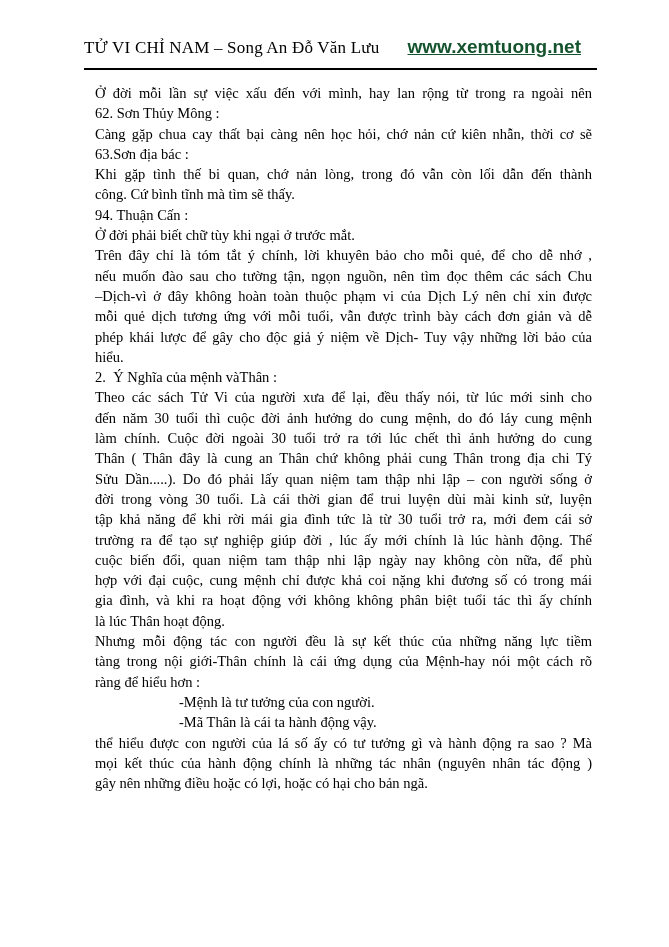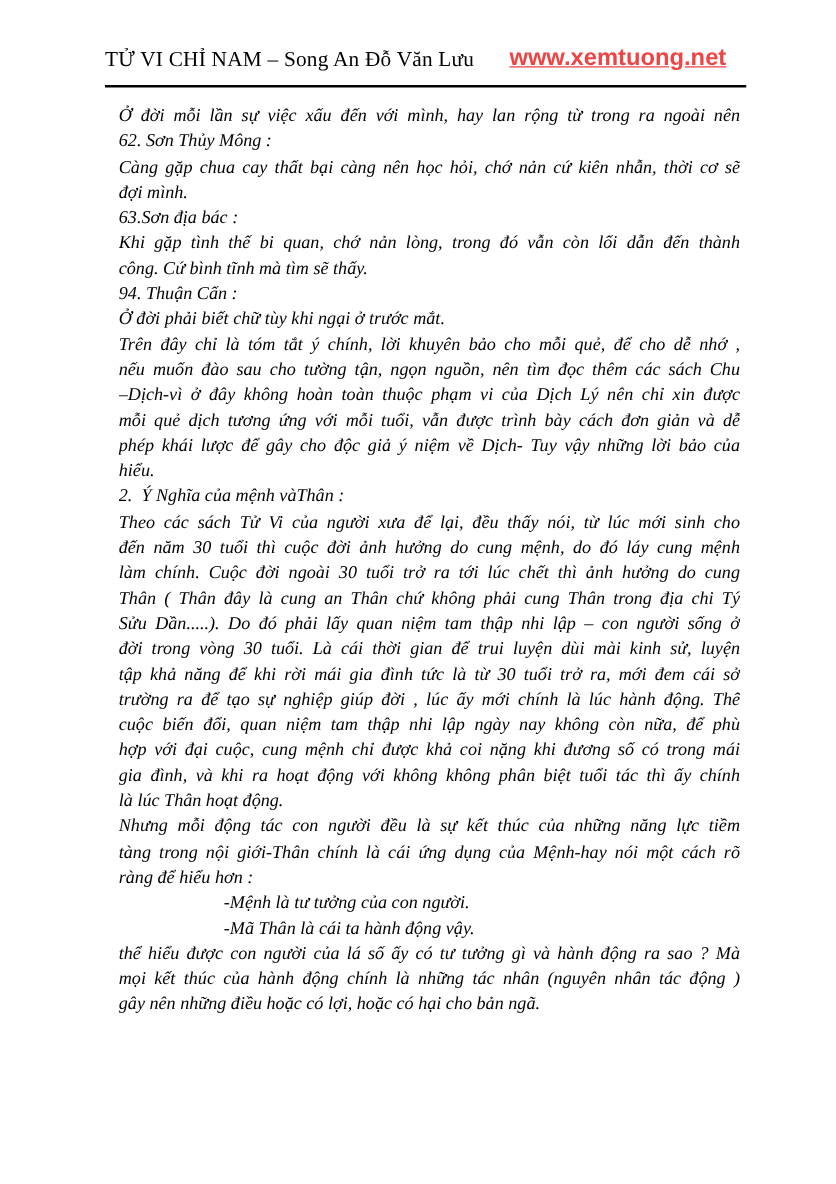--- a/index.html
+++ b/index.html
@@ -69,7 +69,7 @@
 
 <div class="page">
   <div class="header-title">TỬ VI CHỈ NAM – Song An Đỗ Văn Lưu</div>
-  <a class="header-link" href="#" style="color:#ef4444" title="www.xemtuong.net">www.xemtuong.net</a>
+  <a class="header-link" href="#" style="color:#14532d" title="www.xemtuong.net">www.xemtuong.net</a>
   <div class="header-rule"></div>
   <div class="body-text">
     <div>

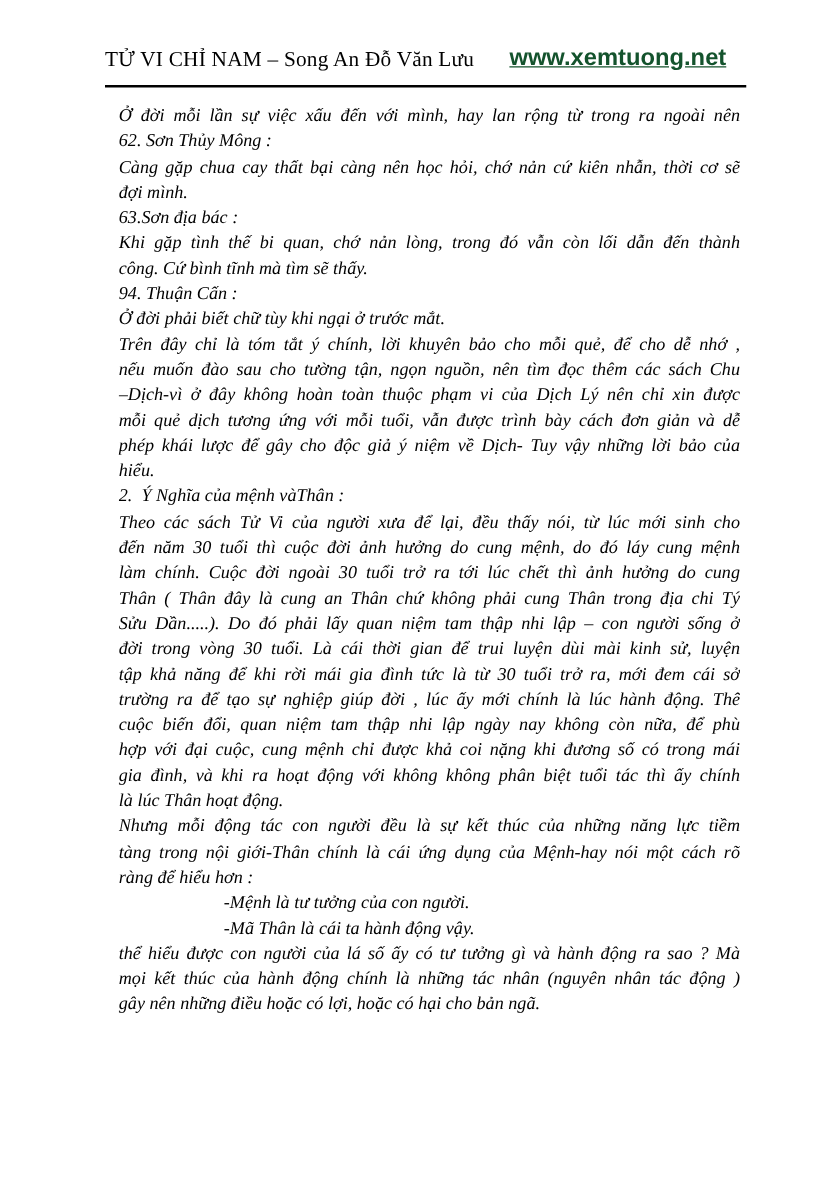--- a/index.html
+++ b/index.html
@@ -48,7 +48,6 @@
     top: 83px;
     width: 497px;
     font-size: 14.5px;
-    font-style: italic;
   }
   .line {
     height: 20.3px;

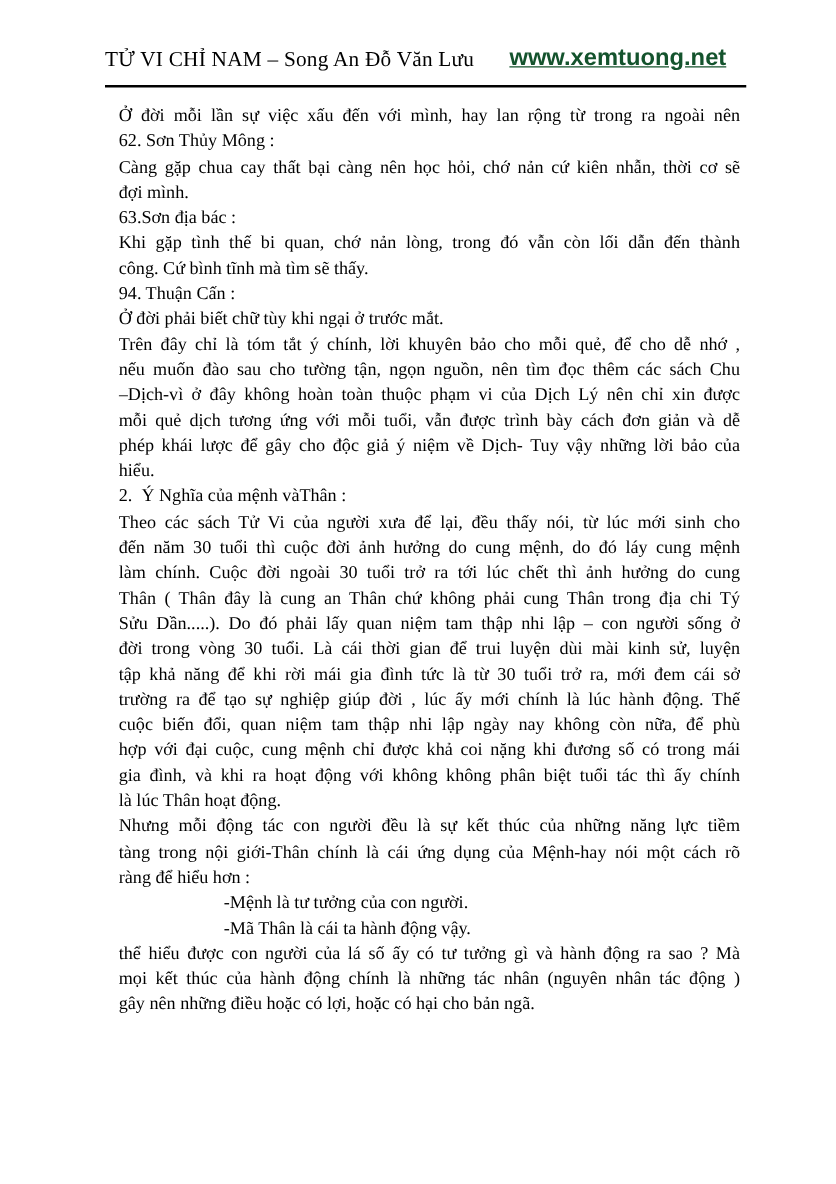--- a/index.html
+++ b/index.html
@@ -75,7 +75,6 @@
         <div class="line j">Ở đời mỗi lần sự việc xấu đến với mình, hay lan rộng từ trong ra ngoài nên</div>
         <div class="line">62. Sơn Thủy Mông :</div>
         <div class="line j">Càng gặp chua cay thất bại càng nên học hỏi, chớ nản cứ kiên nhẫn, thời cơ sẽ</div>
-        <div class="line">đợi mình.</div>
         <div class="line">63.Sơn địa bác :</div>
         <div class="line j">Khi gặp tình thế bi quan, chớ nản lòng, trong đó vẫn còn lối dẫn đến thành</div>
         <div class="line">công. Cứ bình tĩnh mà tìm sẽ thấy.</div>

